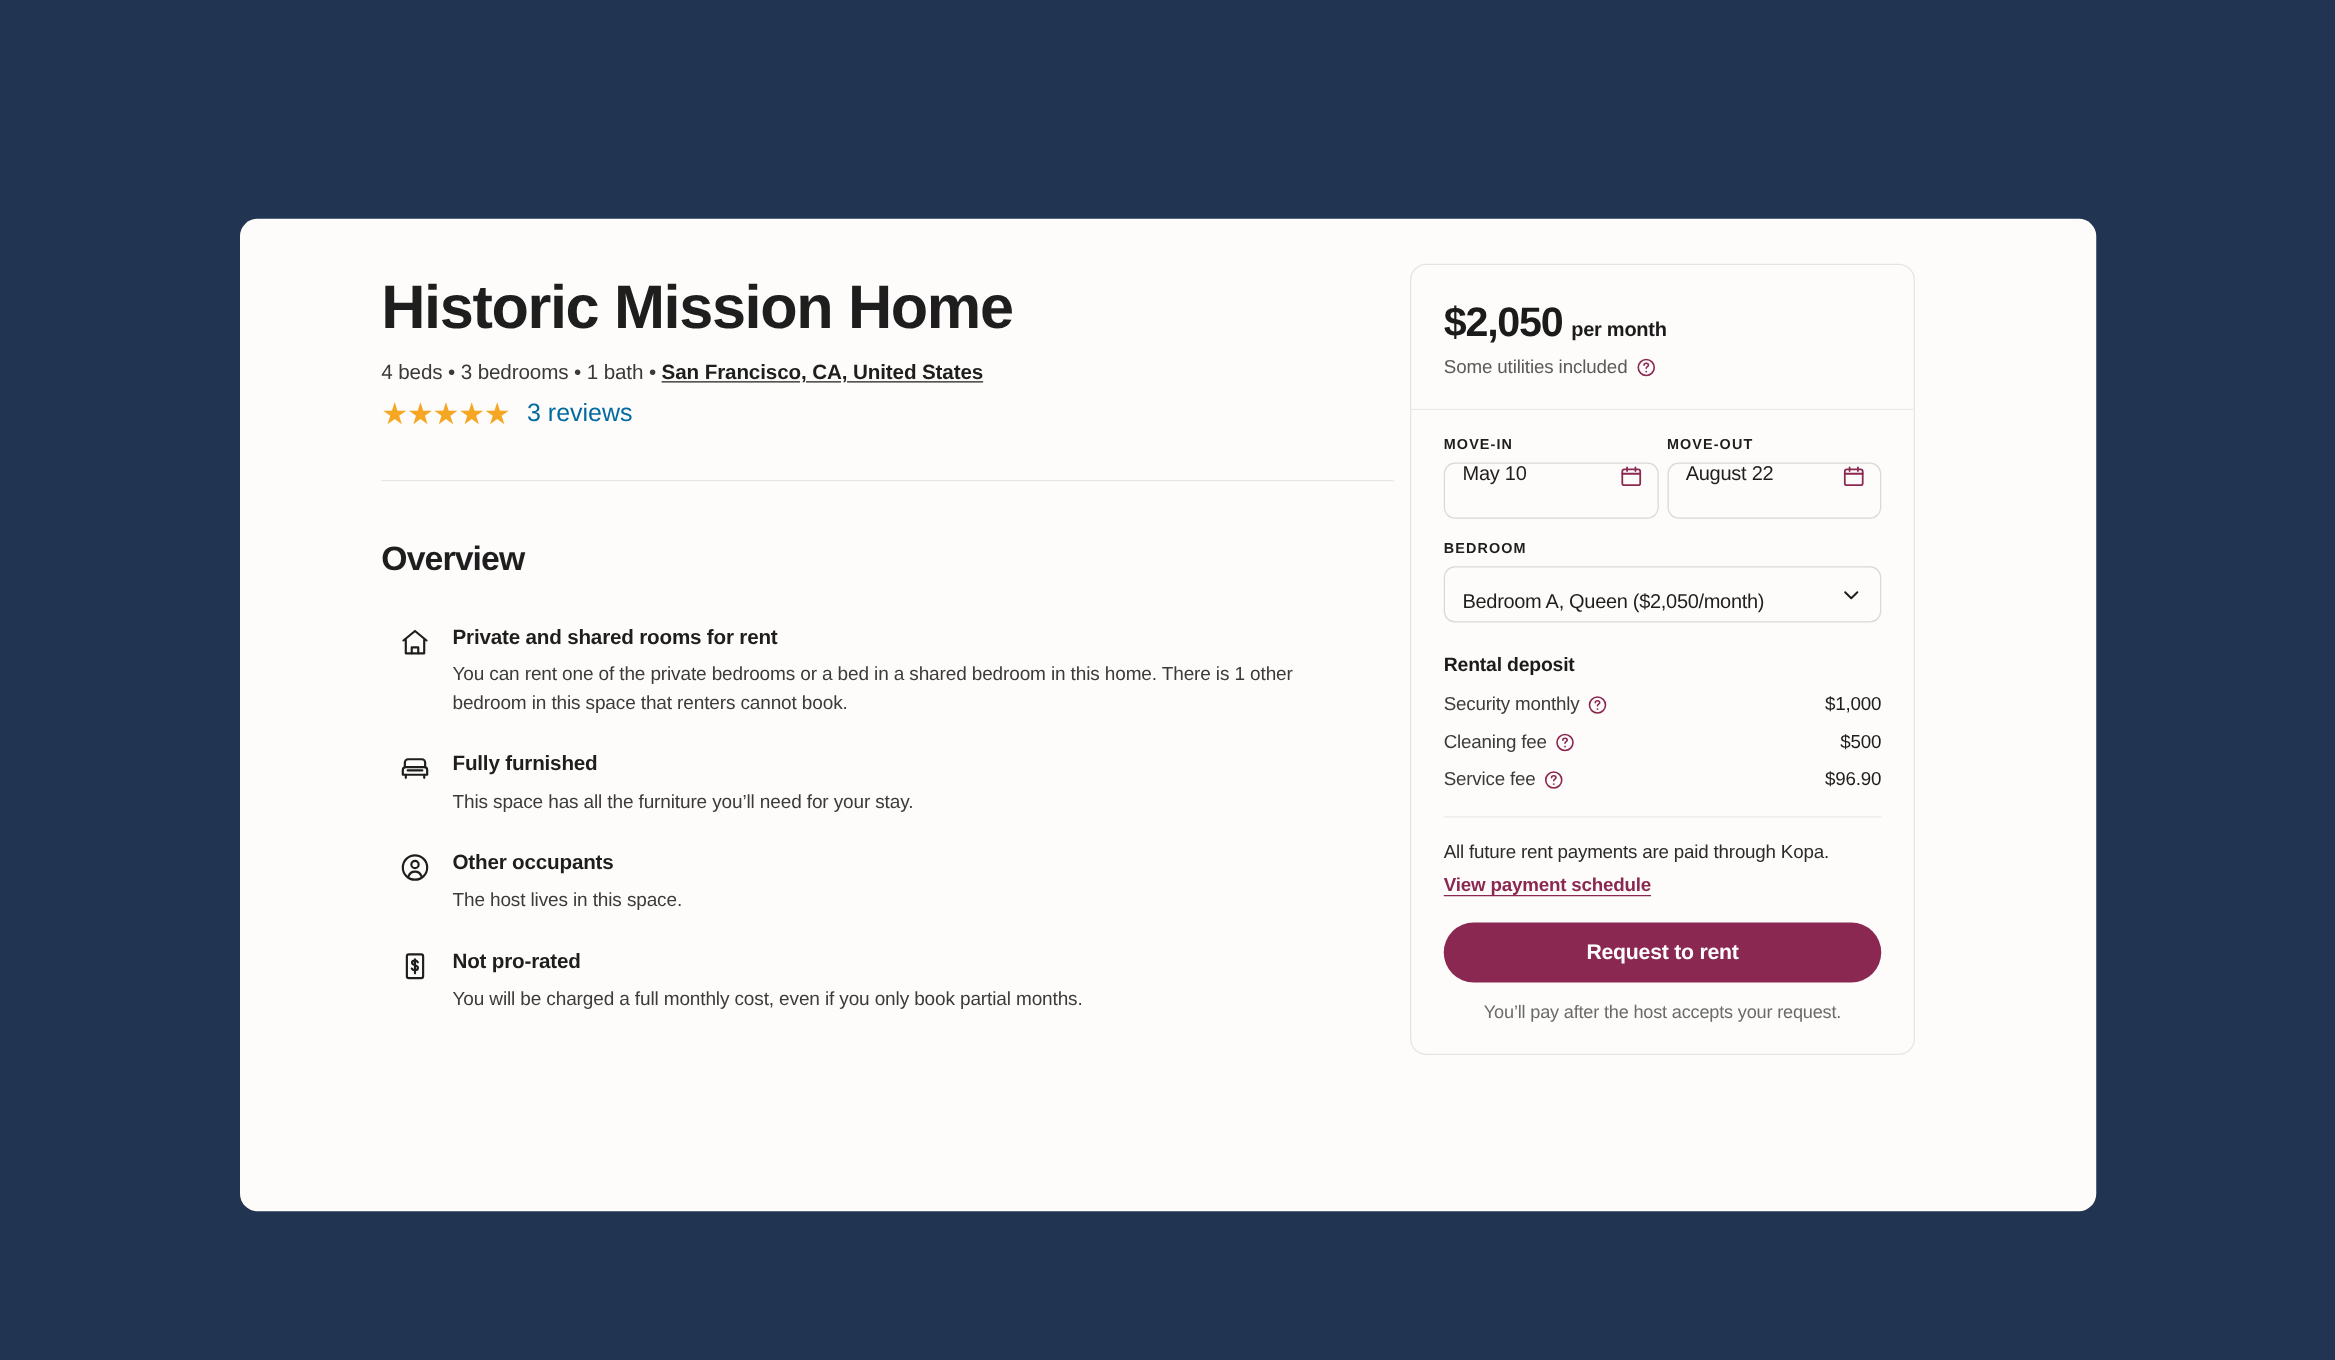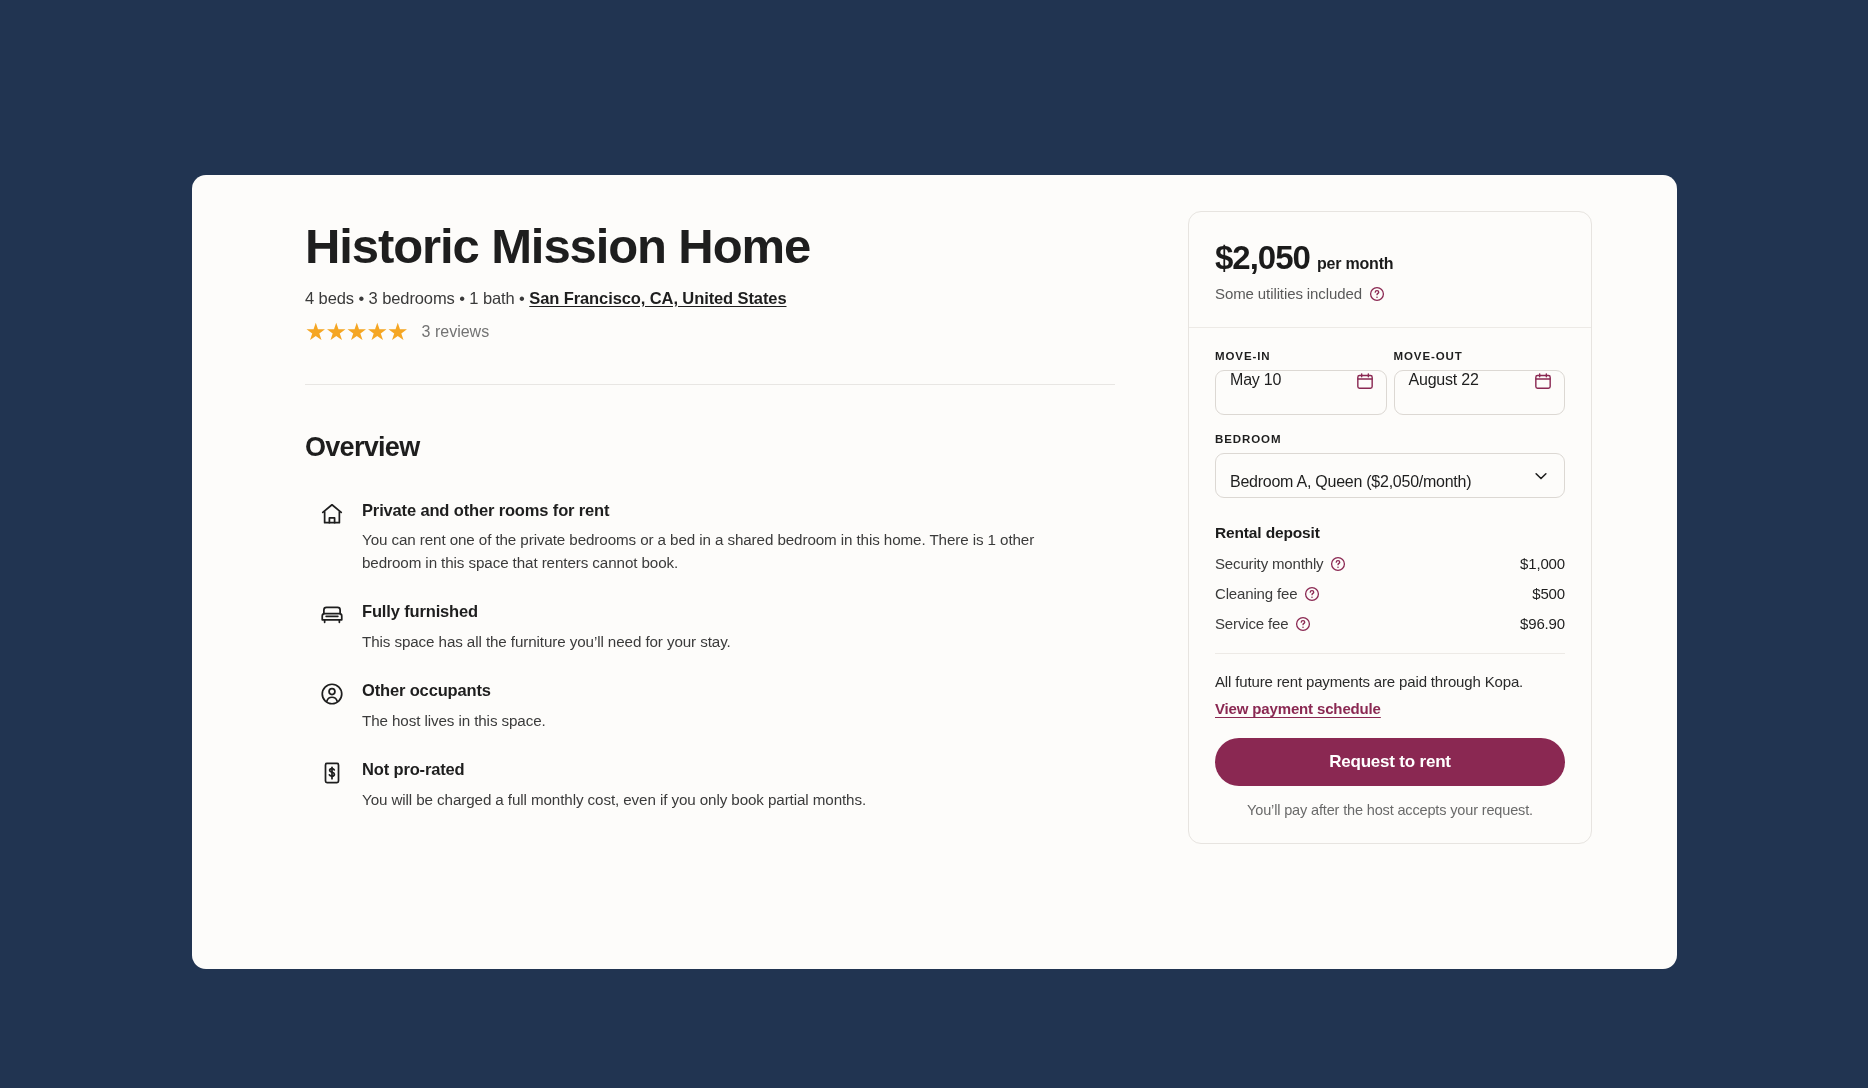--- a/index.html
+++ b/index.html
@@ -131,7 +131,7 @@
   
   .booking-card {
     position: absolute;
-    left: 996px;
+    left: 936px;
     top: 36px;
     width: 404px;
     background: #FDFCFA;

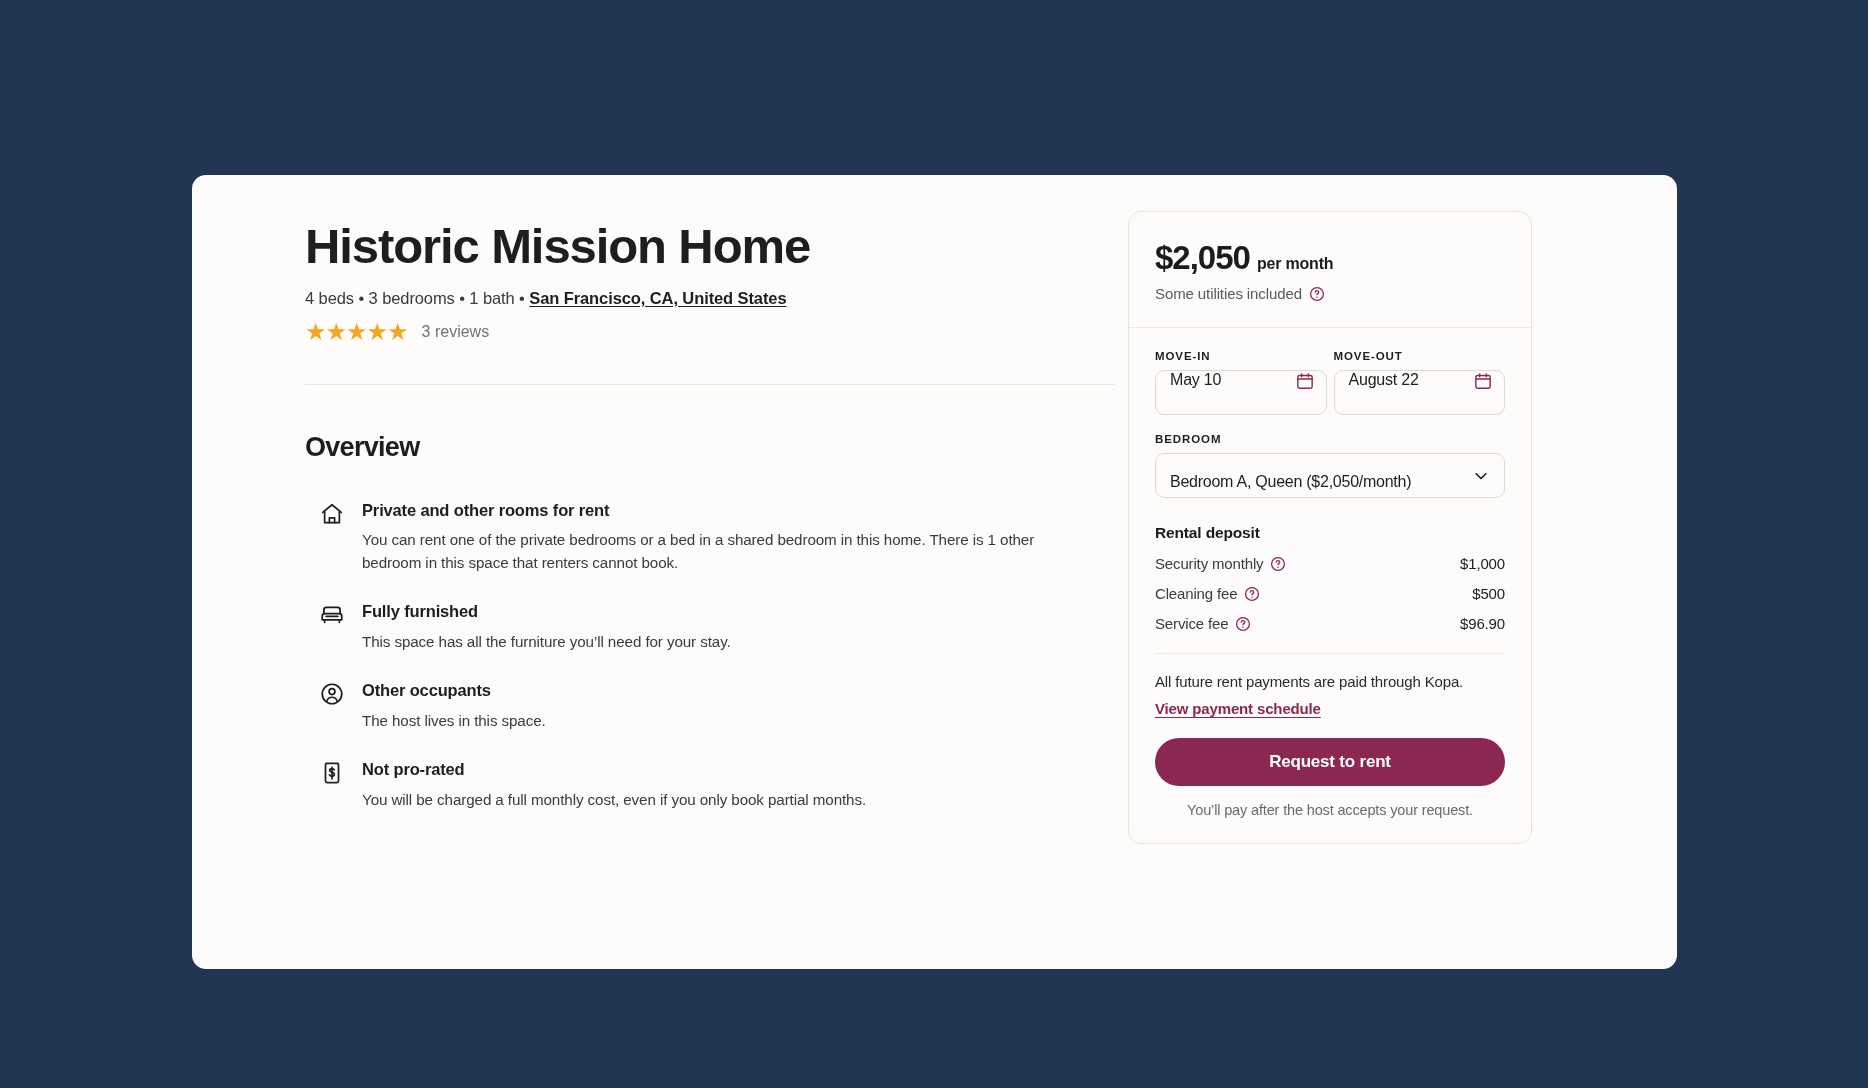--- a/index.html
+++ b/index.html
@@ -72,8 +72,8 @@
     letter-spacing: -1px;
   }
   .reviews-count {
-    font-size: 16px;
-    color: #737373;
+    font-size: 20px;
+    color: #0369a1;
   }
 
   .divider {

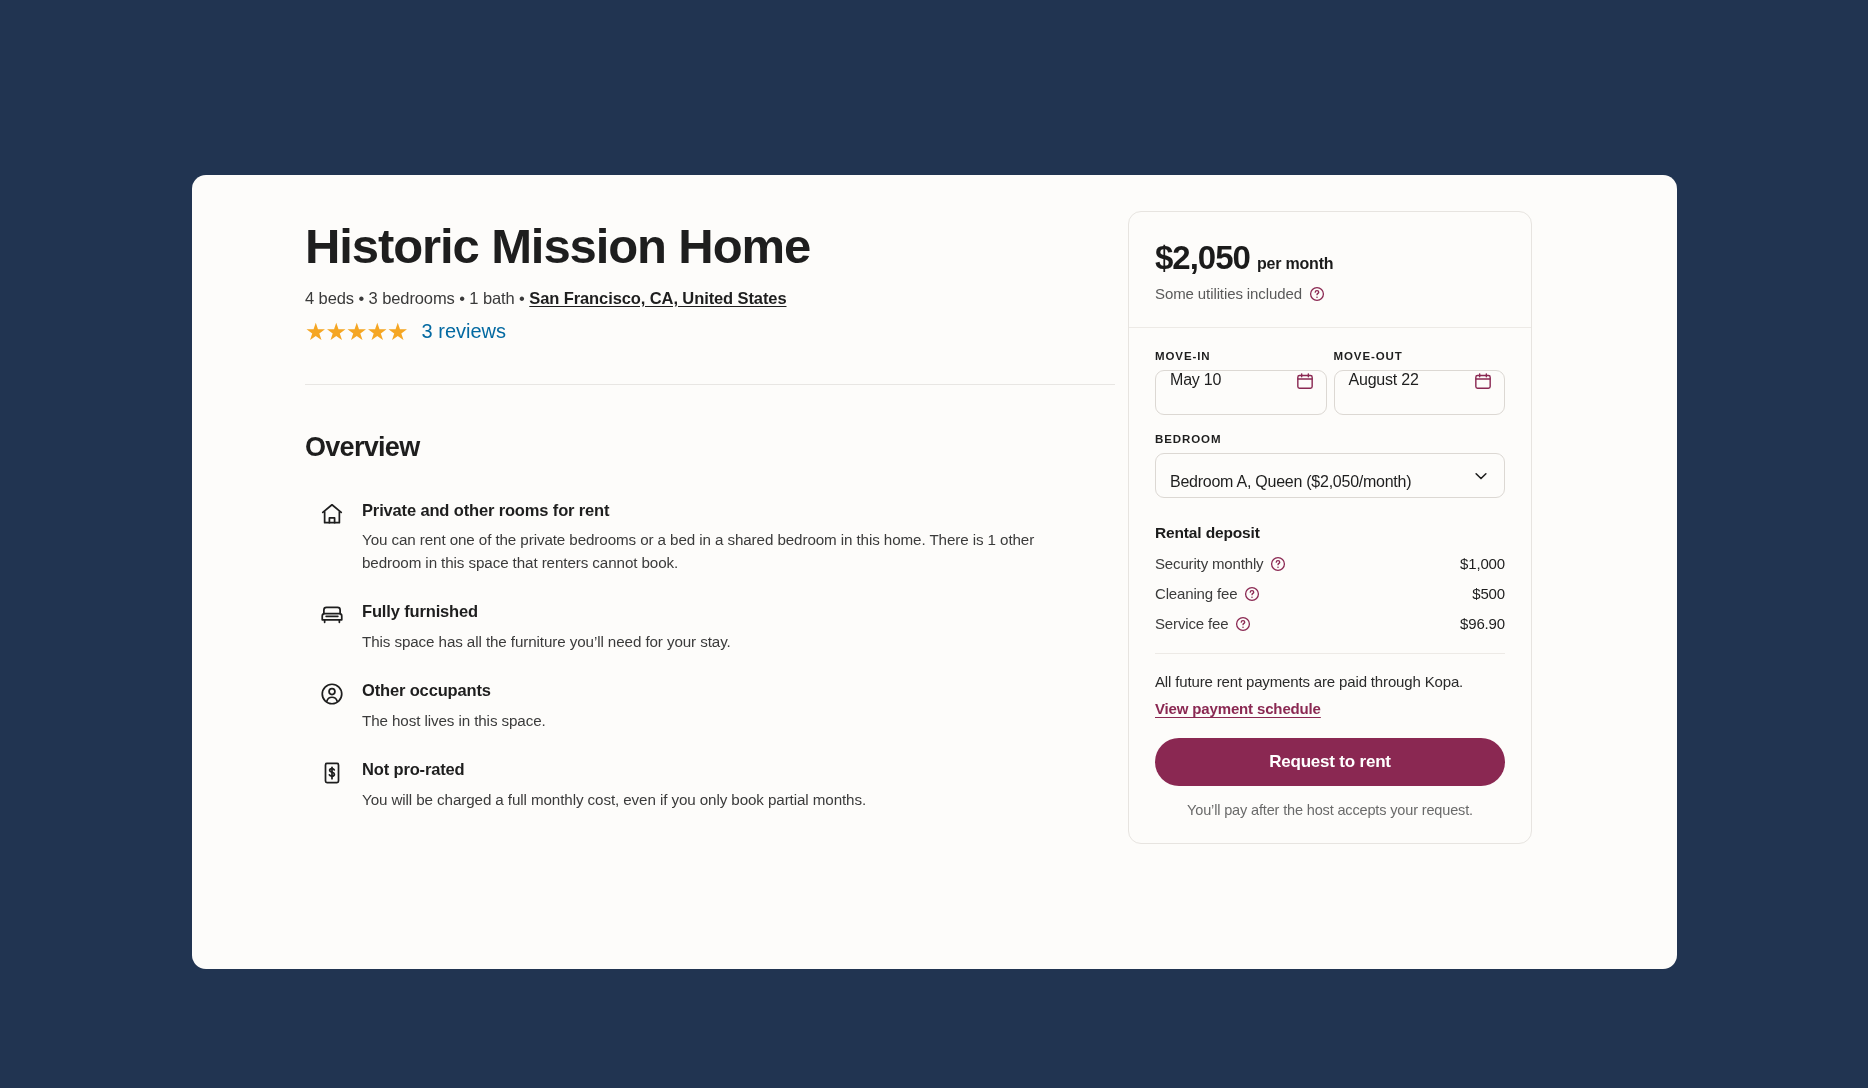--- a/index.html
+++ b/index.html
@@ -348,7 +348,7 @@
           </svg>
         </span>
         <div class="feature-body">
-          <div class="feature-title">Private and other rooms for rent</div>
+          <div class="feature-title">Private and shared rooms for rent</div>
           <div class="feature-desc">You can rent one of the private bedrooms or a bed in a shared bedroom in this home. There is 1 other bedroom in this space that renters cannot book.</div>
         </div>
       </div>

